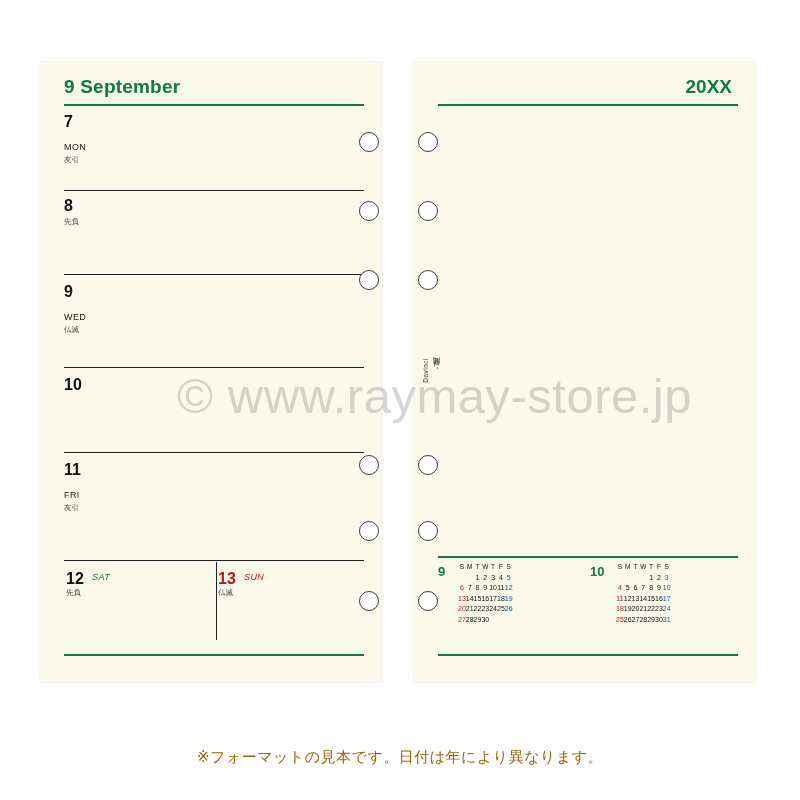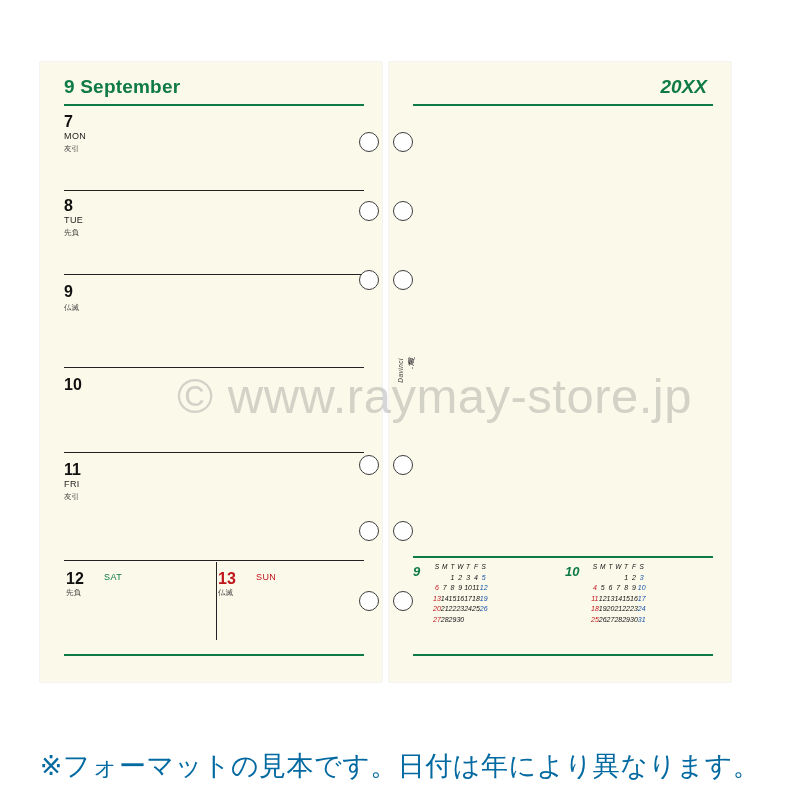--- a/index.html
+++ b/index.html
@@ -31,7 +31,7 @@
     box-shadow: 0 0 1px rgba(0,0,0,0.25);
   }
   .page-left  { left: 40px; }
-  .page-right { left: 389px; font-style: italic; }
+  .page-right { left: 414px; }
 
   
   .hole {

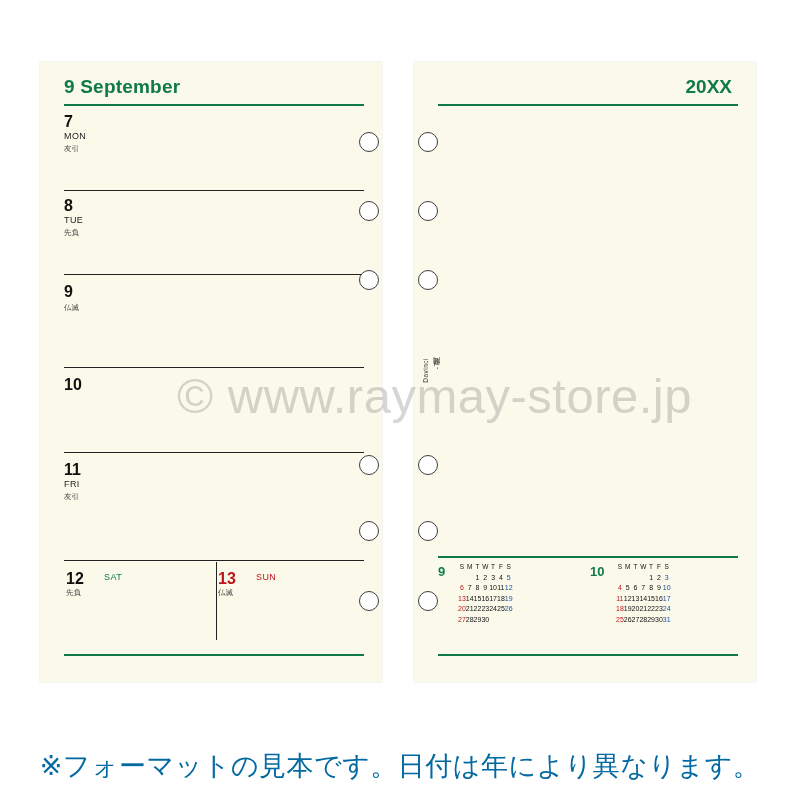--- a/index.html
+++ b/index.html
@@ -77,7 +77,7 @@
   .day-abbr {
     font-size: 9px;
     color: #222222;
-    margin-top: 1px;
+    margin-top: 12px;
     letter-spacing: 0.4px;
   }
   .day-rokuyo {

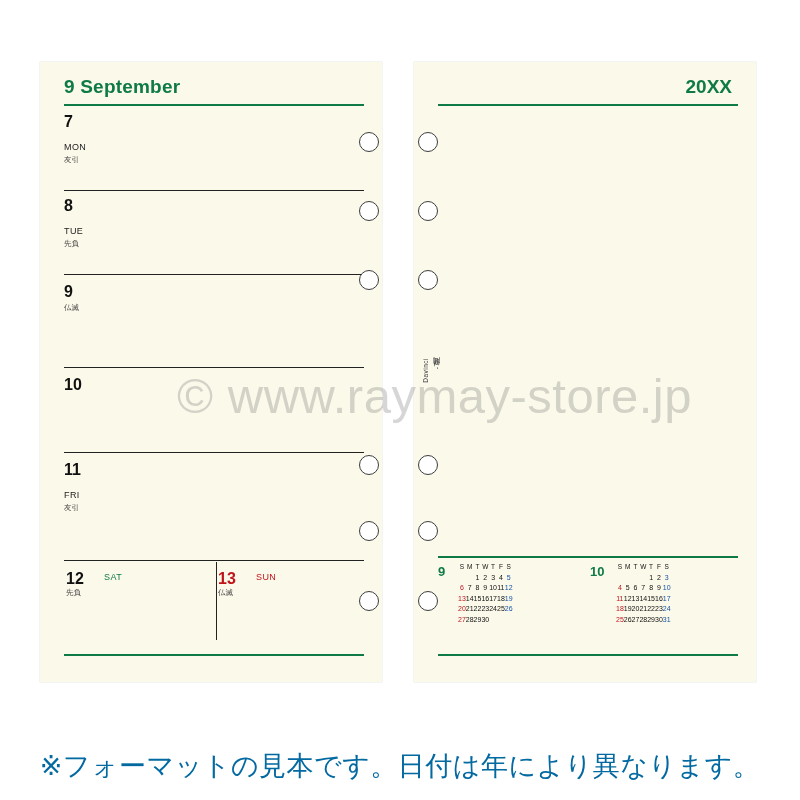--- a/index.html
+++ b/index.html
@@ -259,7 +259,6 @@
 
     <div class="day-block" style="top:136px;">
       <div class="day-num">8</div>
-      <div class="day-abbr">TUE</div>
       <div class="day-rokuyo">先負</div>
     </div>
     <div class="rule-black" style="left:24px; top:212px; width:300px; height:1.3px;"></div>

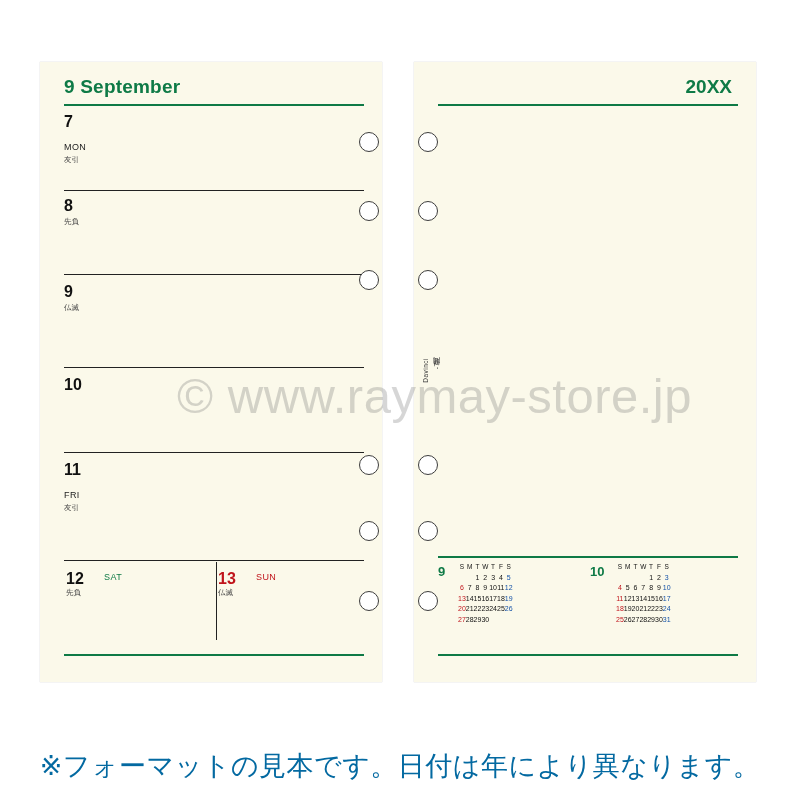--- a/index.html
+++ b/index.html
@@ -265,6 +265,7 @@
 
     <div class="day-block" style="top:222px;">
       <div class="day-num">9</div>
+      <div class="day-abbr">WED</div>
       <div class="day-rokuyo">仏滅</div>
     </div>
     <div class="rule-black" style="left:24px; top:305px; width:300px; height:1.3px;"></div>

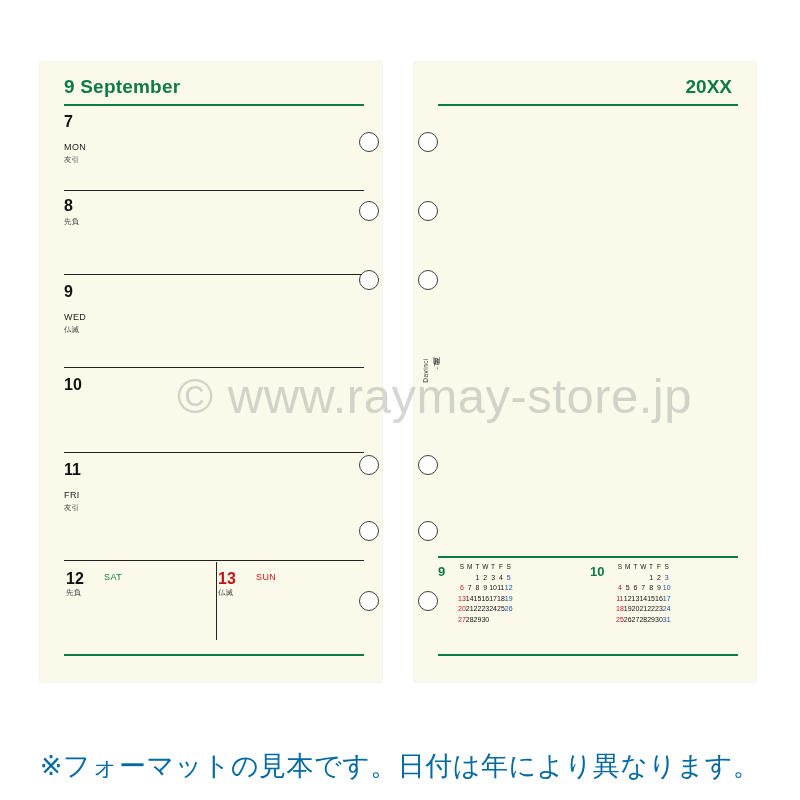--- a/index.html
+++ b/index.html
@@ -113,10 +113,11 @@
   .wk-num.sun { color: #c0141b; }
   .wk-abbr {
     position: absolute;
-    left: 40px;
+    left: 28px;
     top: 10px;
     font-size: 9px;
     letter-spacing: 0.4px;
+    font-style: italic;
   }
   .wk-abbr.sat { color: #0e7a46; }
   .wk-abbr.sun { color: #c0141b; }

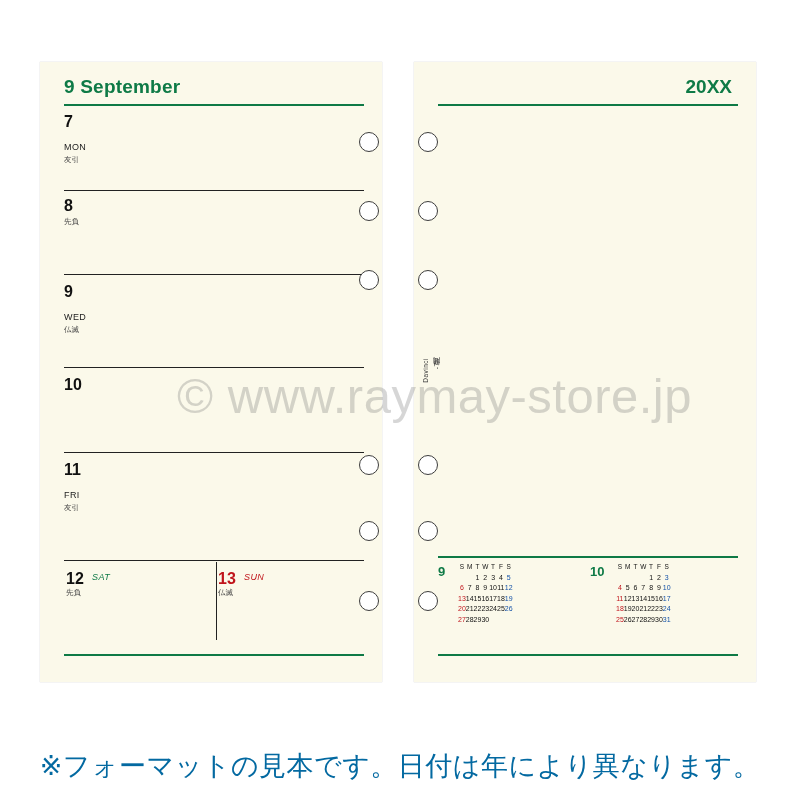--- a/index.html
+++ b/index.html
@@ -235,8 +235,8 @@
     top: 748px;
     width: 800px;
     text-align: center;
-    font-size: 27px;
-    color: #0369a1;
+    font-size: 15px;
+    color: #a16207;
     font-family: "DejaVu Sans", sans-serif;
     letter-spacing: 0.5px;
   }

